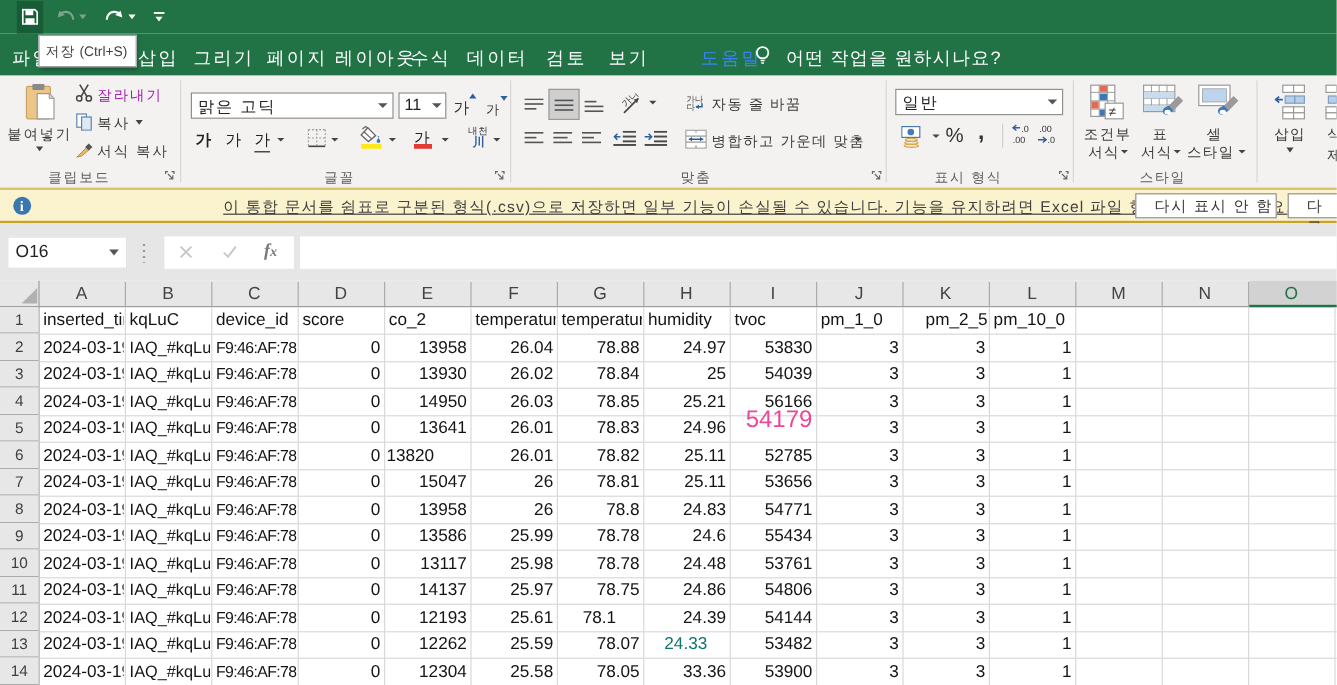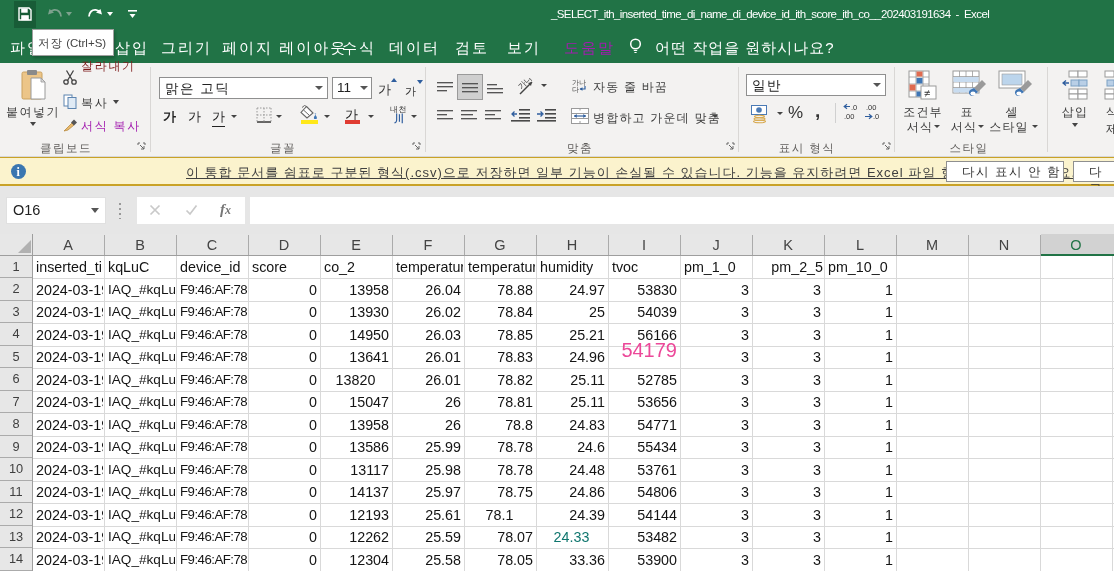--- a/index.html
+++ b/index.html
@@ -30,7 +30,6 @@
 <rect x="0" y="0" width="9" height="1.6" fill="#fff"></rect>
 <path d="M1.5 4 h6 l-3 4 z" fill="#fff"></path>
 </svg>
-<div class="a" style="left:551px;top:8px;font-size:11.5px;letter-spacing:-0.6px;color:#fff">_SELECT_ith_inserted_time_di_name_di_device_id_ith_score_ith_co__202403191634&nbsp;&nbsp;-&nbsp;&nbsp;Excel</div>
 <div class="a" style="left:0;top:28px;width:1114px;height:35px;background:#217346"></div>
 <div class="a k" style="left:10px;top:39px;font-size:15px;color:#fff">파일</div>
 <div class="a k" style="left:115px;top:39px;font-size:15px;color:#fff">삽입</div>

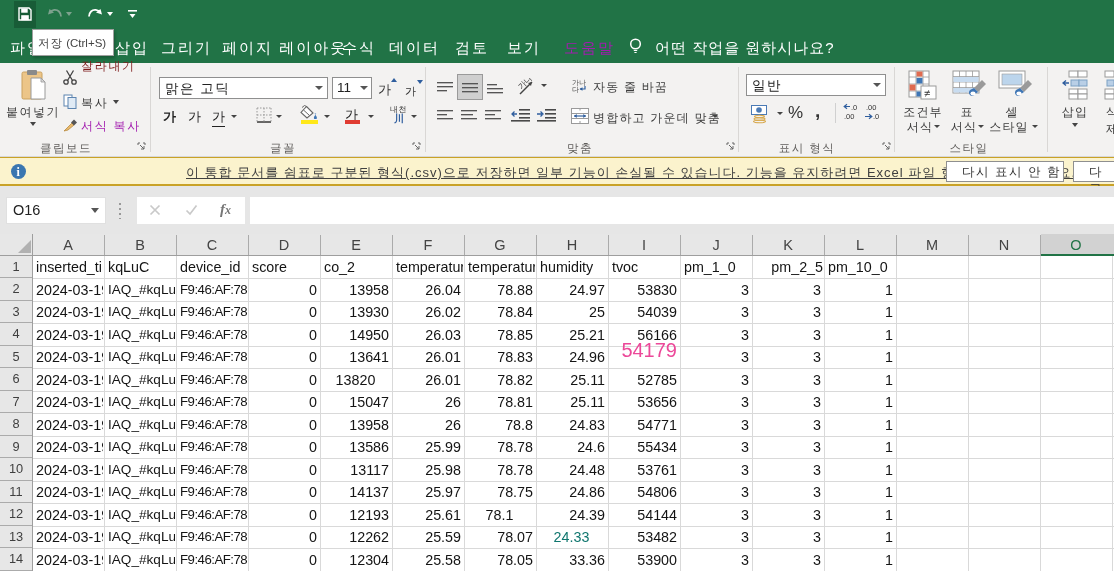--- a/index.html
+++ b/index.html
@@ -39,7 +39,7 @@
 <div class="a k" style="left:389px;top:39px;font-size:15px;color:#fff">데이터</div>
 <div class="a k" style="left:455px;top:39px;font-size:15px;color:#fff">검토</div>
 <div class="a k" style="left:507px;top:39px;font-size:15px;color:#fff">보기</div>
-<div class="a k" style="left:564px;top:39px;font-size:15px;color:#a21caf">도움말</div>
+<div class="a k" style="left:584px;top:39px;font-size:15px;color:#3b82f6">도움말</div>
 <svg class="a" style="left:628px;top:38px" width="15" height="17" viewBox="0 0 15 17">
 <circle cx="7.5" cy="6" r="4.8" fill="none" stroke="#fff" stroke-width="1.5"></circle>
 <path d="M5.5 10.5 h4 M5.8 12.5 h3.4 M6.4 14.5 h2.2" stroke="#fff" stroke-width="1.2" fill="none"></path>

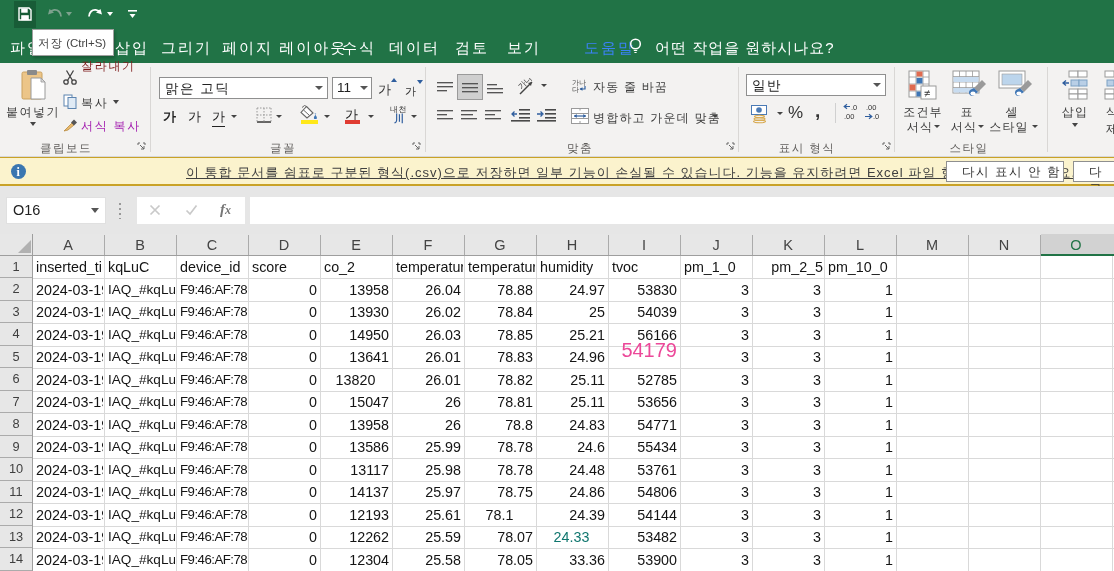--- a/index.html
+++ b/index.html
@@ -87,7 +87,7 @@
 <circle cx="11" cy="12" r="2.2" fill="none" stroke="#444" stroke-width="1.3"></circle>
 <path d="M4.5 10.5 L10.5 0.5 M9.5 10.5 L3.5 0.5" stroke="#444" stroke-width="1.3"></path>
 </svg>
-<div class="a k" style="left:81px;top:58px;font-size:12px;color:#7f1d1d;letter-spacing:1.7px">잘라내기</div>
+<div class="a k" style="left:81px;top:71px;font-size:12px;color:#a21caf;letter-spacing:1.7px">잘라내기</div>
 <svg class="a" style="left:63px;top:94px" width="15" height="15" viewBox="0 0 15 15">
 <rect x="1" y="1" width="8" height="11" fill="#fff" stroke="#5c84b0"></rect>
 <rect x="5" y="3.5" width="8" height="11" fill="#dfeaf5" stroke="#5c84b0"></rect>

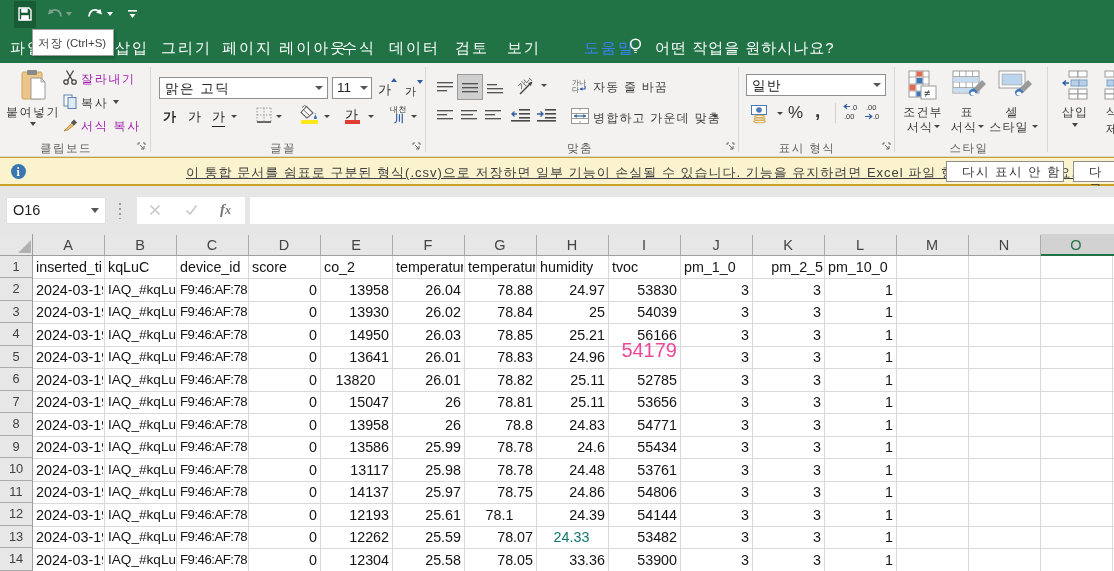--- a/index.html
+++ b/index.html
@@ -98,7 +98,7 @@
 <path d="M2 14 L7 9 L10 6 L12 8 L6 13 Z" fill="#e8b96d" stroke="#b98c3f" stroke-width="0.8"></path>
 <path d="M9 5.5 L12 2.5 L15 5.5 L12 8.5 Z" fill="#555"></path>
 </svg>
-<div class="a k" style="left:81px;top:118px;font-size:12px;color:#a21caf;letter-spacing:1.7px">서식 복사</div>
+<div class="a k" style="left:81px;top:118px;font-size:12px;color:#404040;letter-spacing:1.7px">서식 복사</div>
 <div class="a" style="left:159px;top:77px;width:169px;height:22px;background:#fff;border:1px solid #8f8f8f"></div>
 <div class="a k" style="left:165px;top:80px;font-size:13.5px;color:#222;letter-spacing:1.5px">맑은 고딕</div>
 <div class="a" style="left:315px;top:86px;width:0;height:0;border-left:4px solid transparent;border-right:4px solid transparent;border-top:4.5px solid #555"></div>

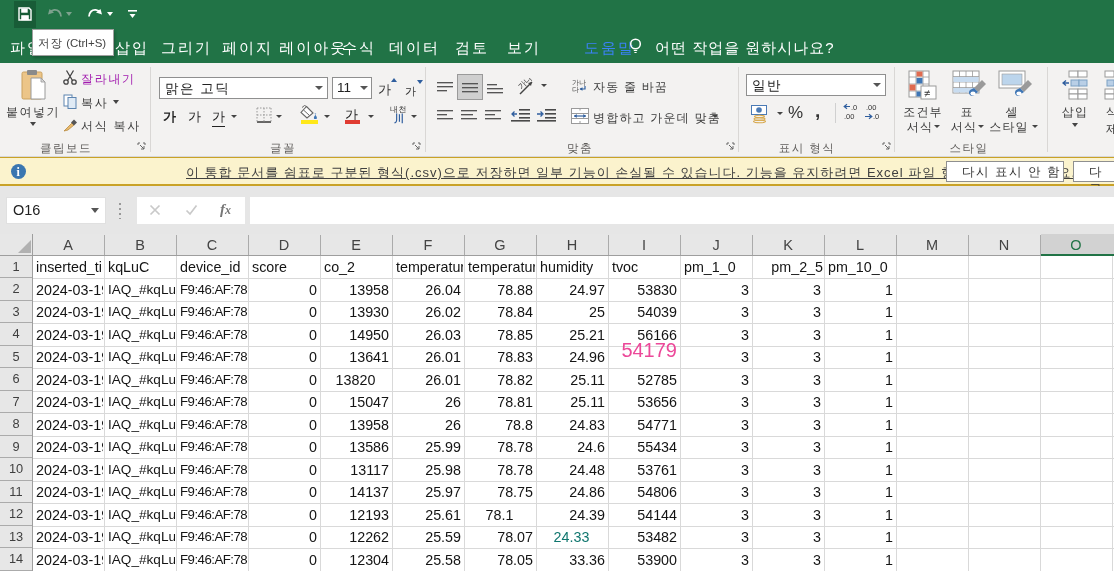--- a/index.html
+++ b/index.html
@@ -439,7 +439,7 @@
 <div class="a" style="left:108px;width:67px;text-align:left;top:371.5px;height:17.5px;font-size:13.6px;color:#141414;overflow:hidden;white-space:nowrap">IAQ_#kqLuC</div>
 <div class="a" style="left:180px;width:67px;text-align:left;top:371.5px;height:17.5px;font-size:13.2px;color:#141414;overflow:hidden;white-space:nowrap;letter-spacing:-0.5px">F9:46:AF:78:</div>
 <div class="a" style="left:250px;width:67px;text-align:right;top:371.5px;height:17.5px;font-size:14.3px;color:#141414;overflow:hidden;white-space:nowrap">0</div>
-<div class="a" style="left:322px;width:67px;text-align:center;top:371.5px;height:17.5px;font-size:14.3px;color:#141414;overflow:hidden;white-space:nowrap">13820</div>
+<div class="a" style="left:322px;width:67px;text-align:left;top:371.5px;height:17.5px;font-size:14.3px;color:#141414;overflow:hidden;white-space:nowrap">13820</div>
 <div class="a" style="left:394px;width:67px;text-align:right;top:371.5px;height:17.5px;font-size:14.3px;color:#141414;overflow:hidden;white-space:nowrap">26.01</div>
 <div class="a" style="left:466px;width:67px;text-align:right;top:371.5px;height:17.5px;font-size:14.3px;color:#141414;overflow:hidden;white-space:nowrap">78.82</div>
 <div class="a" style="left:538px;width:67px;text-align:right;top:371.5px;height:17.5px;font-size:14.3px;color:#141414;overflow:hidden;white-space:nowrap">25.11</div>

